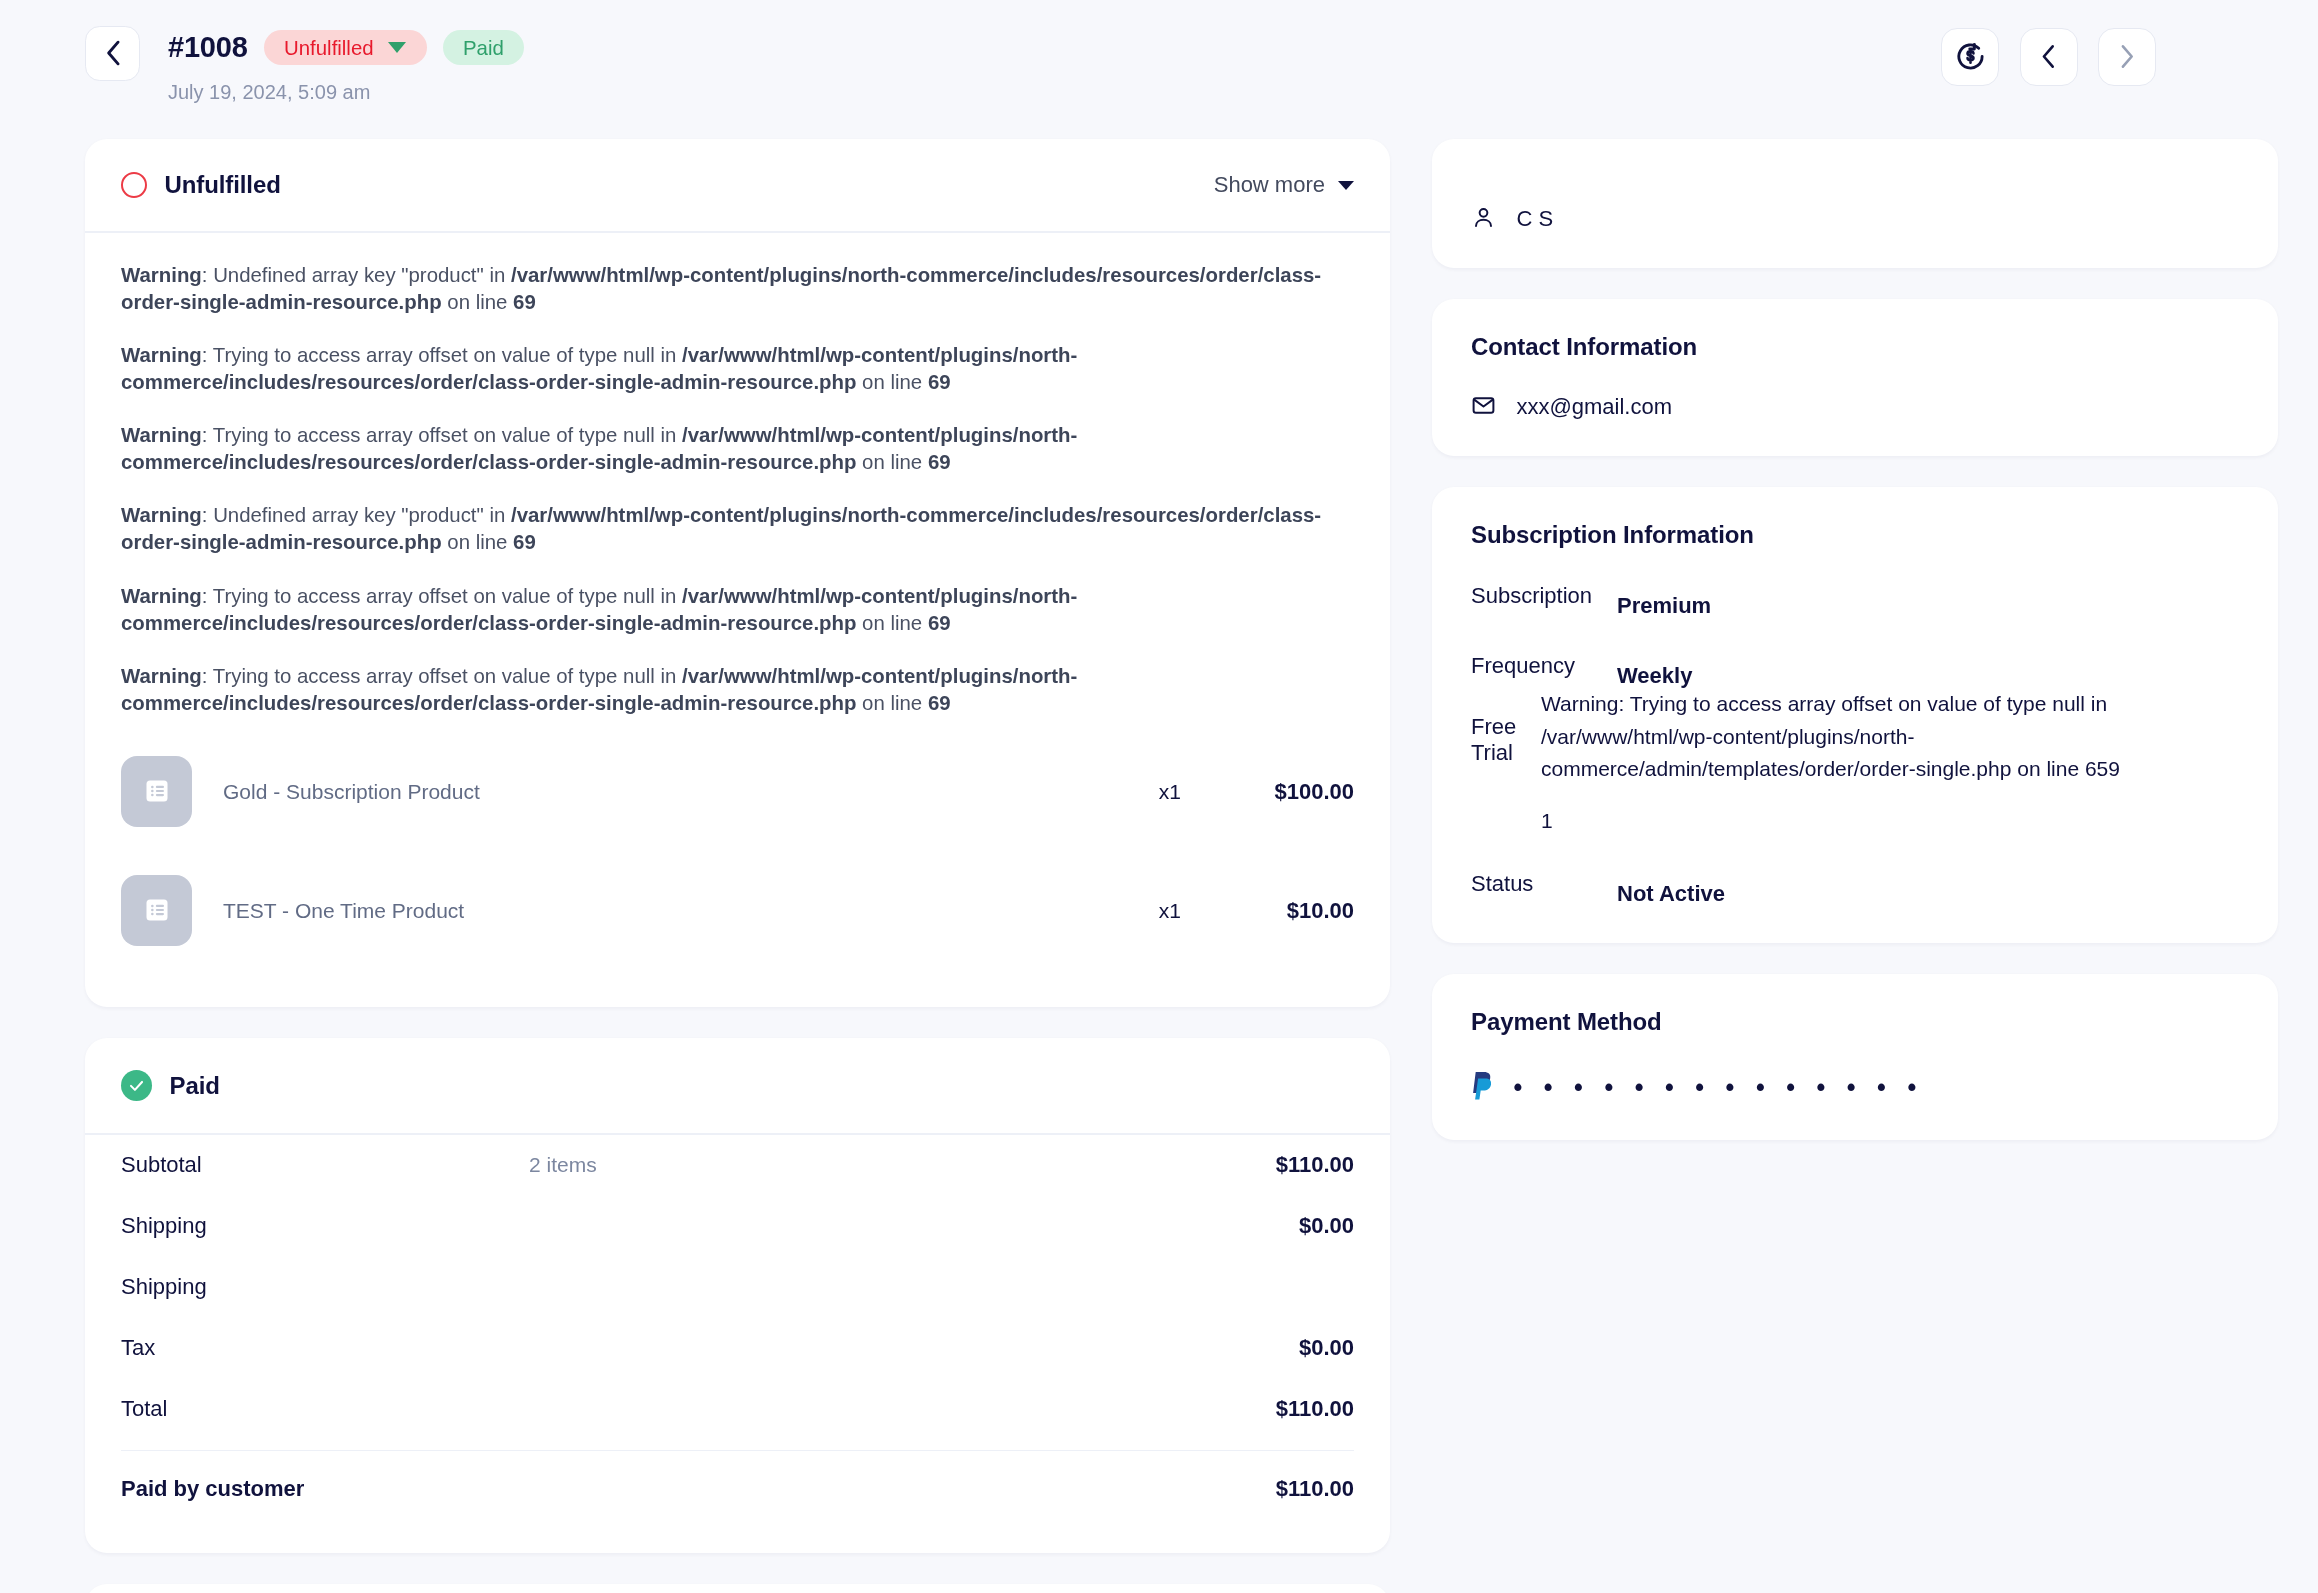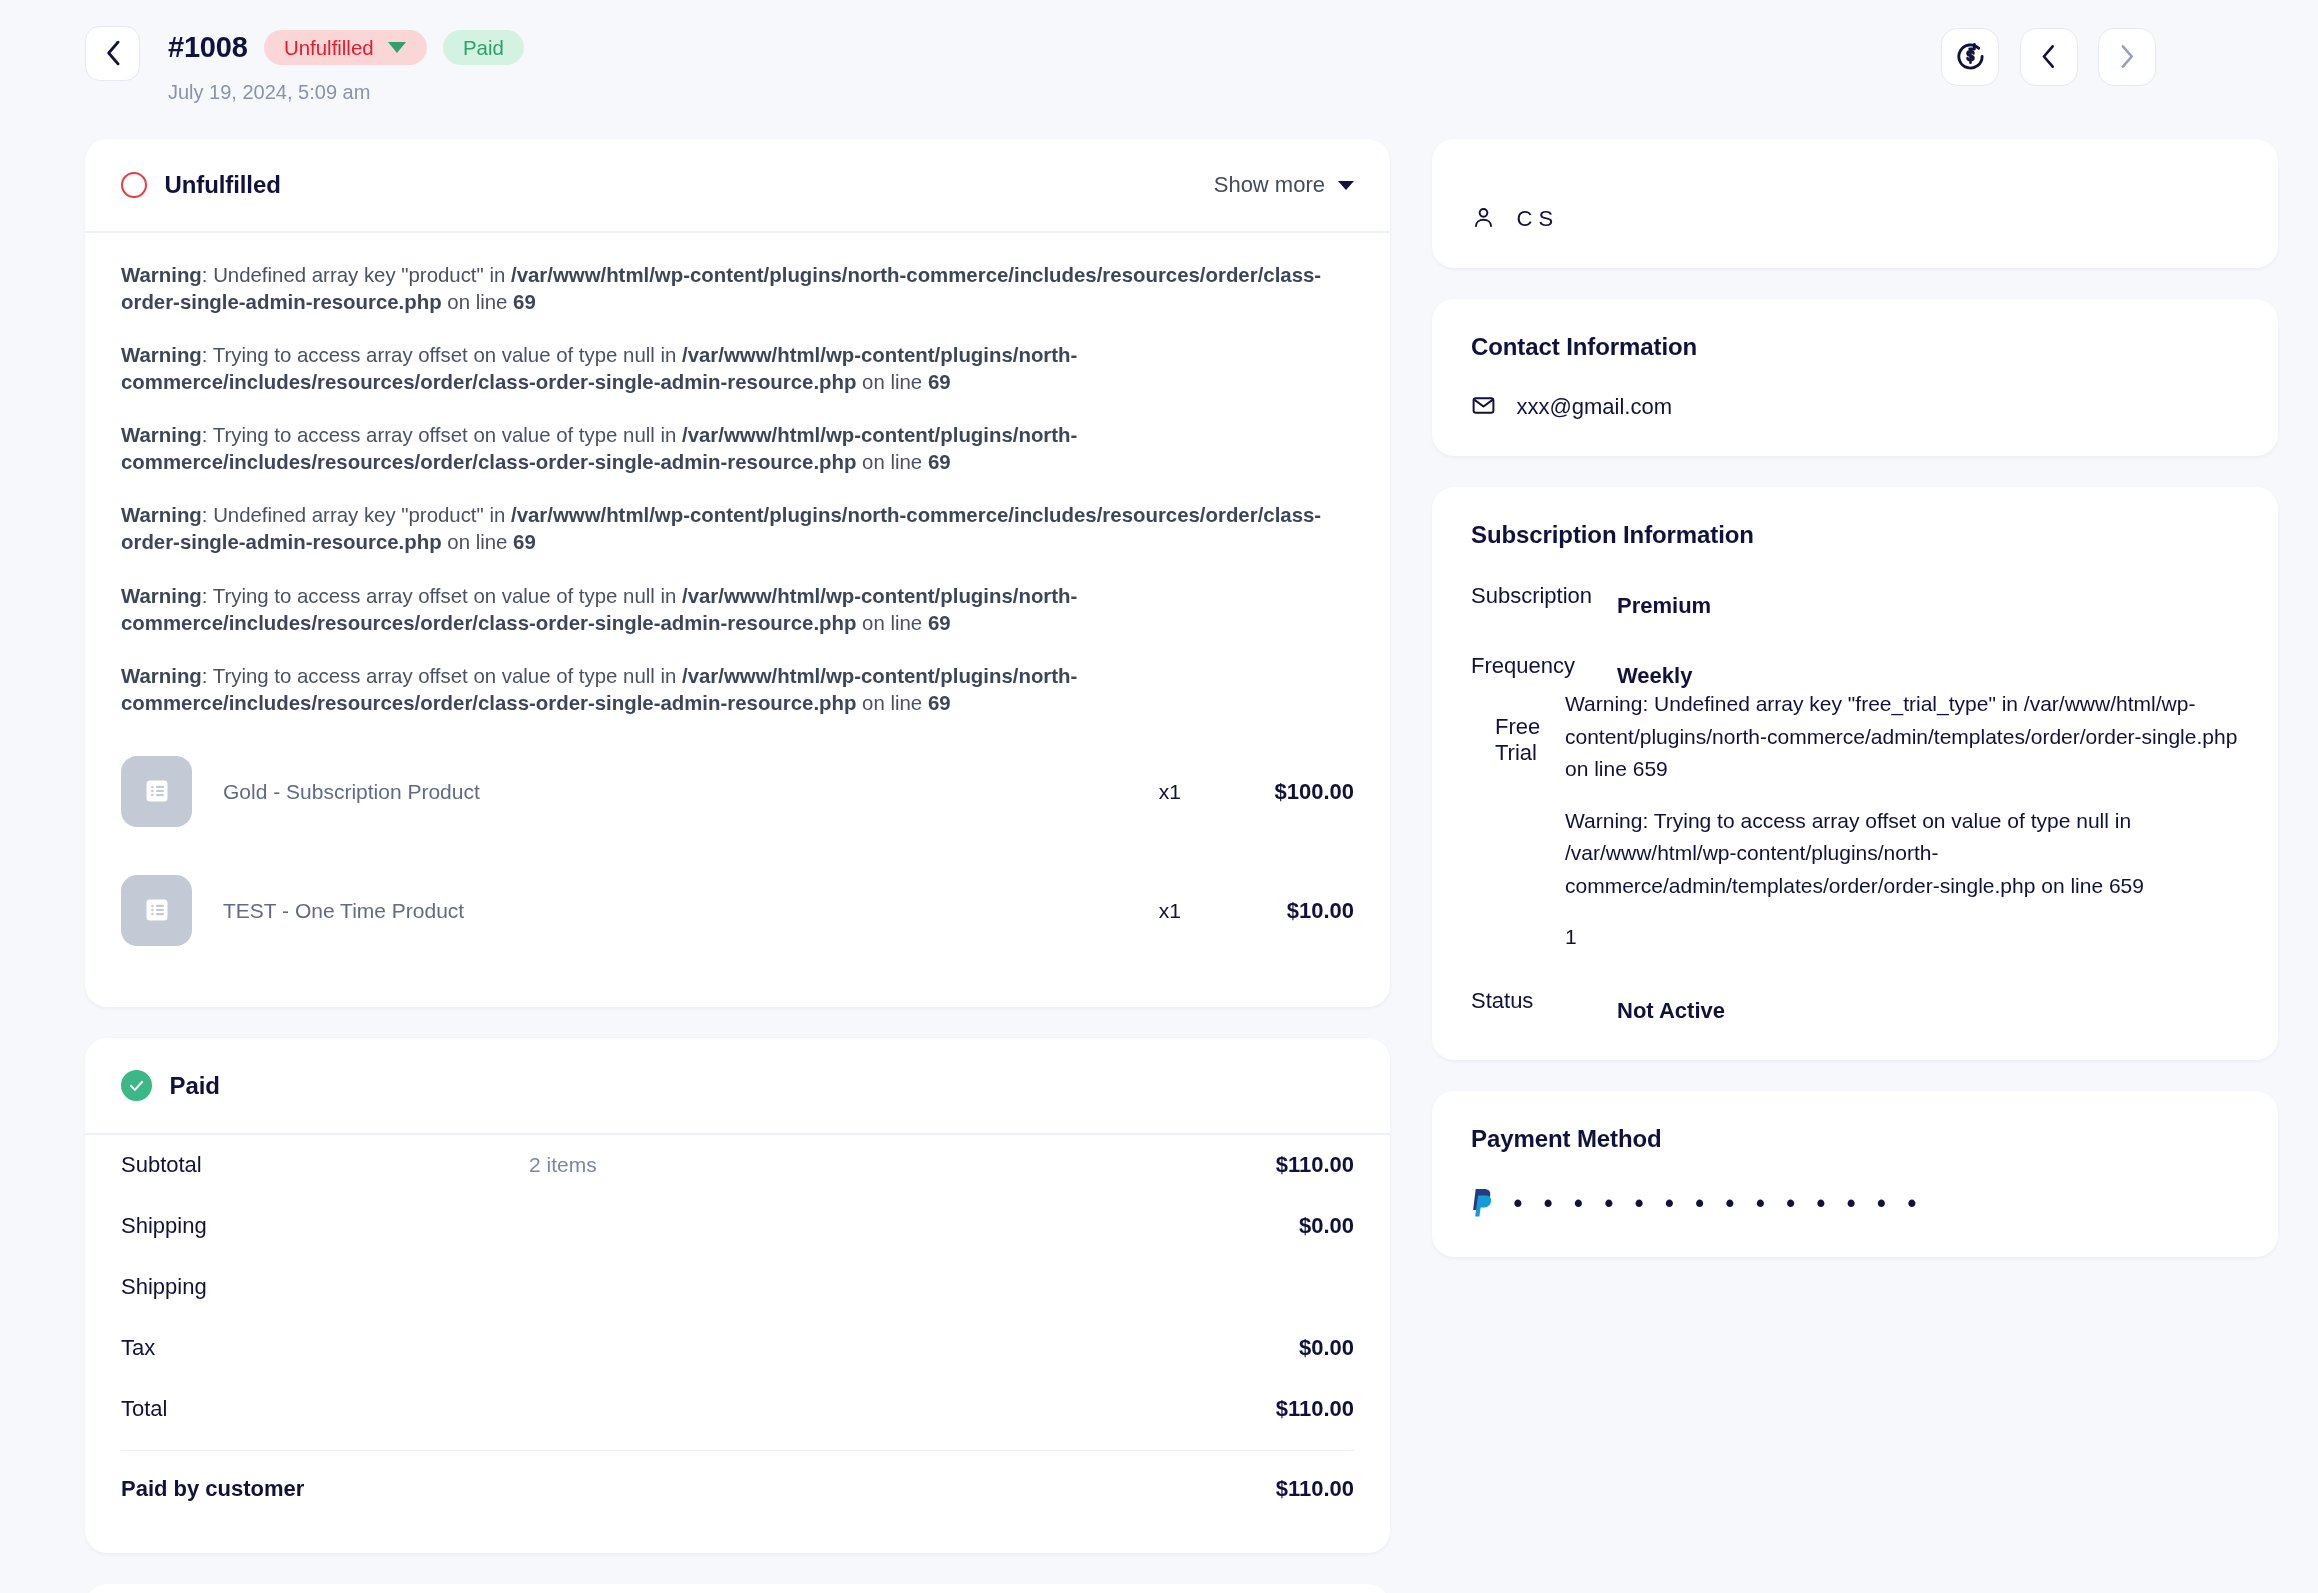--- a/index.html
+++ b/index.html
@@ -480,7 +480,6 @@
               <span>Trial</span>
             </span>
             <span class="v">
-              <p>Warning: Undefined array key "free_trial_type" in /var/www/html/wp-content/plugins/north-commerce/admin/templates/order/order-single.php on line 659</p>
               <p>Warning: Trying to access array offset on value of type null in /var/www/html/wp-content/plugins/north-commerce/admin/templates/order/order-single.php on line 659</p>
               <p>1</p>
             </span>

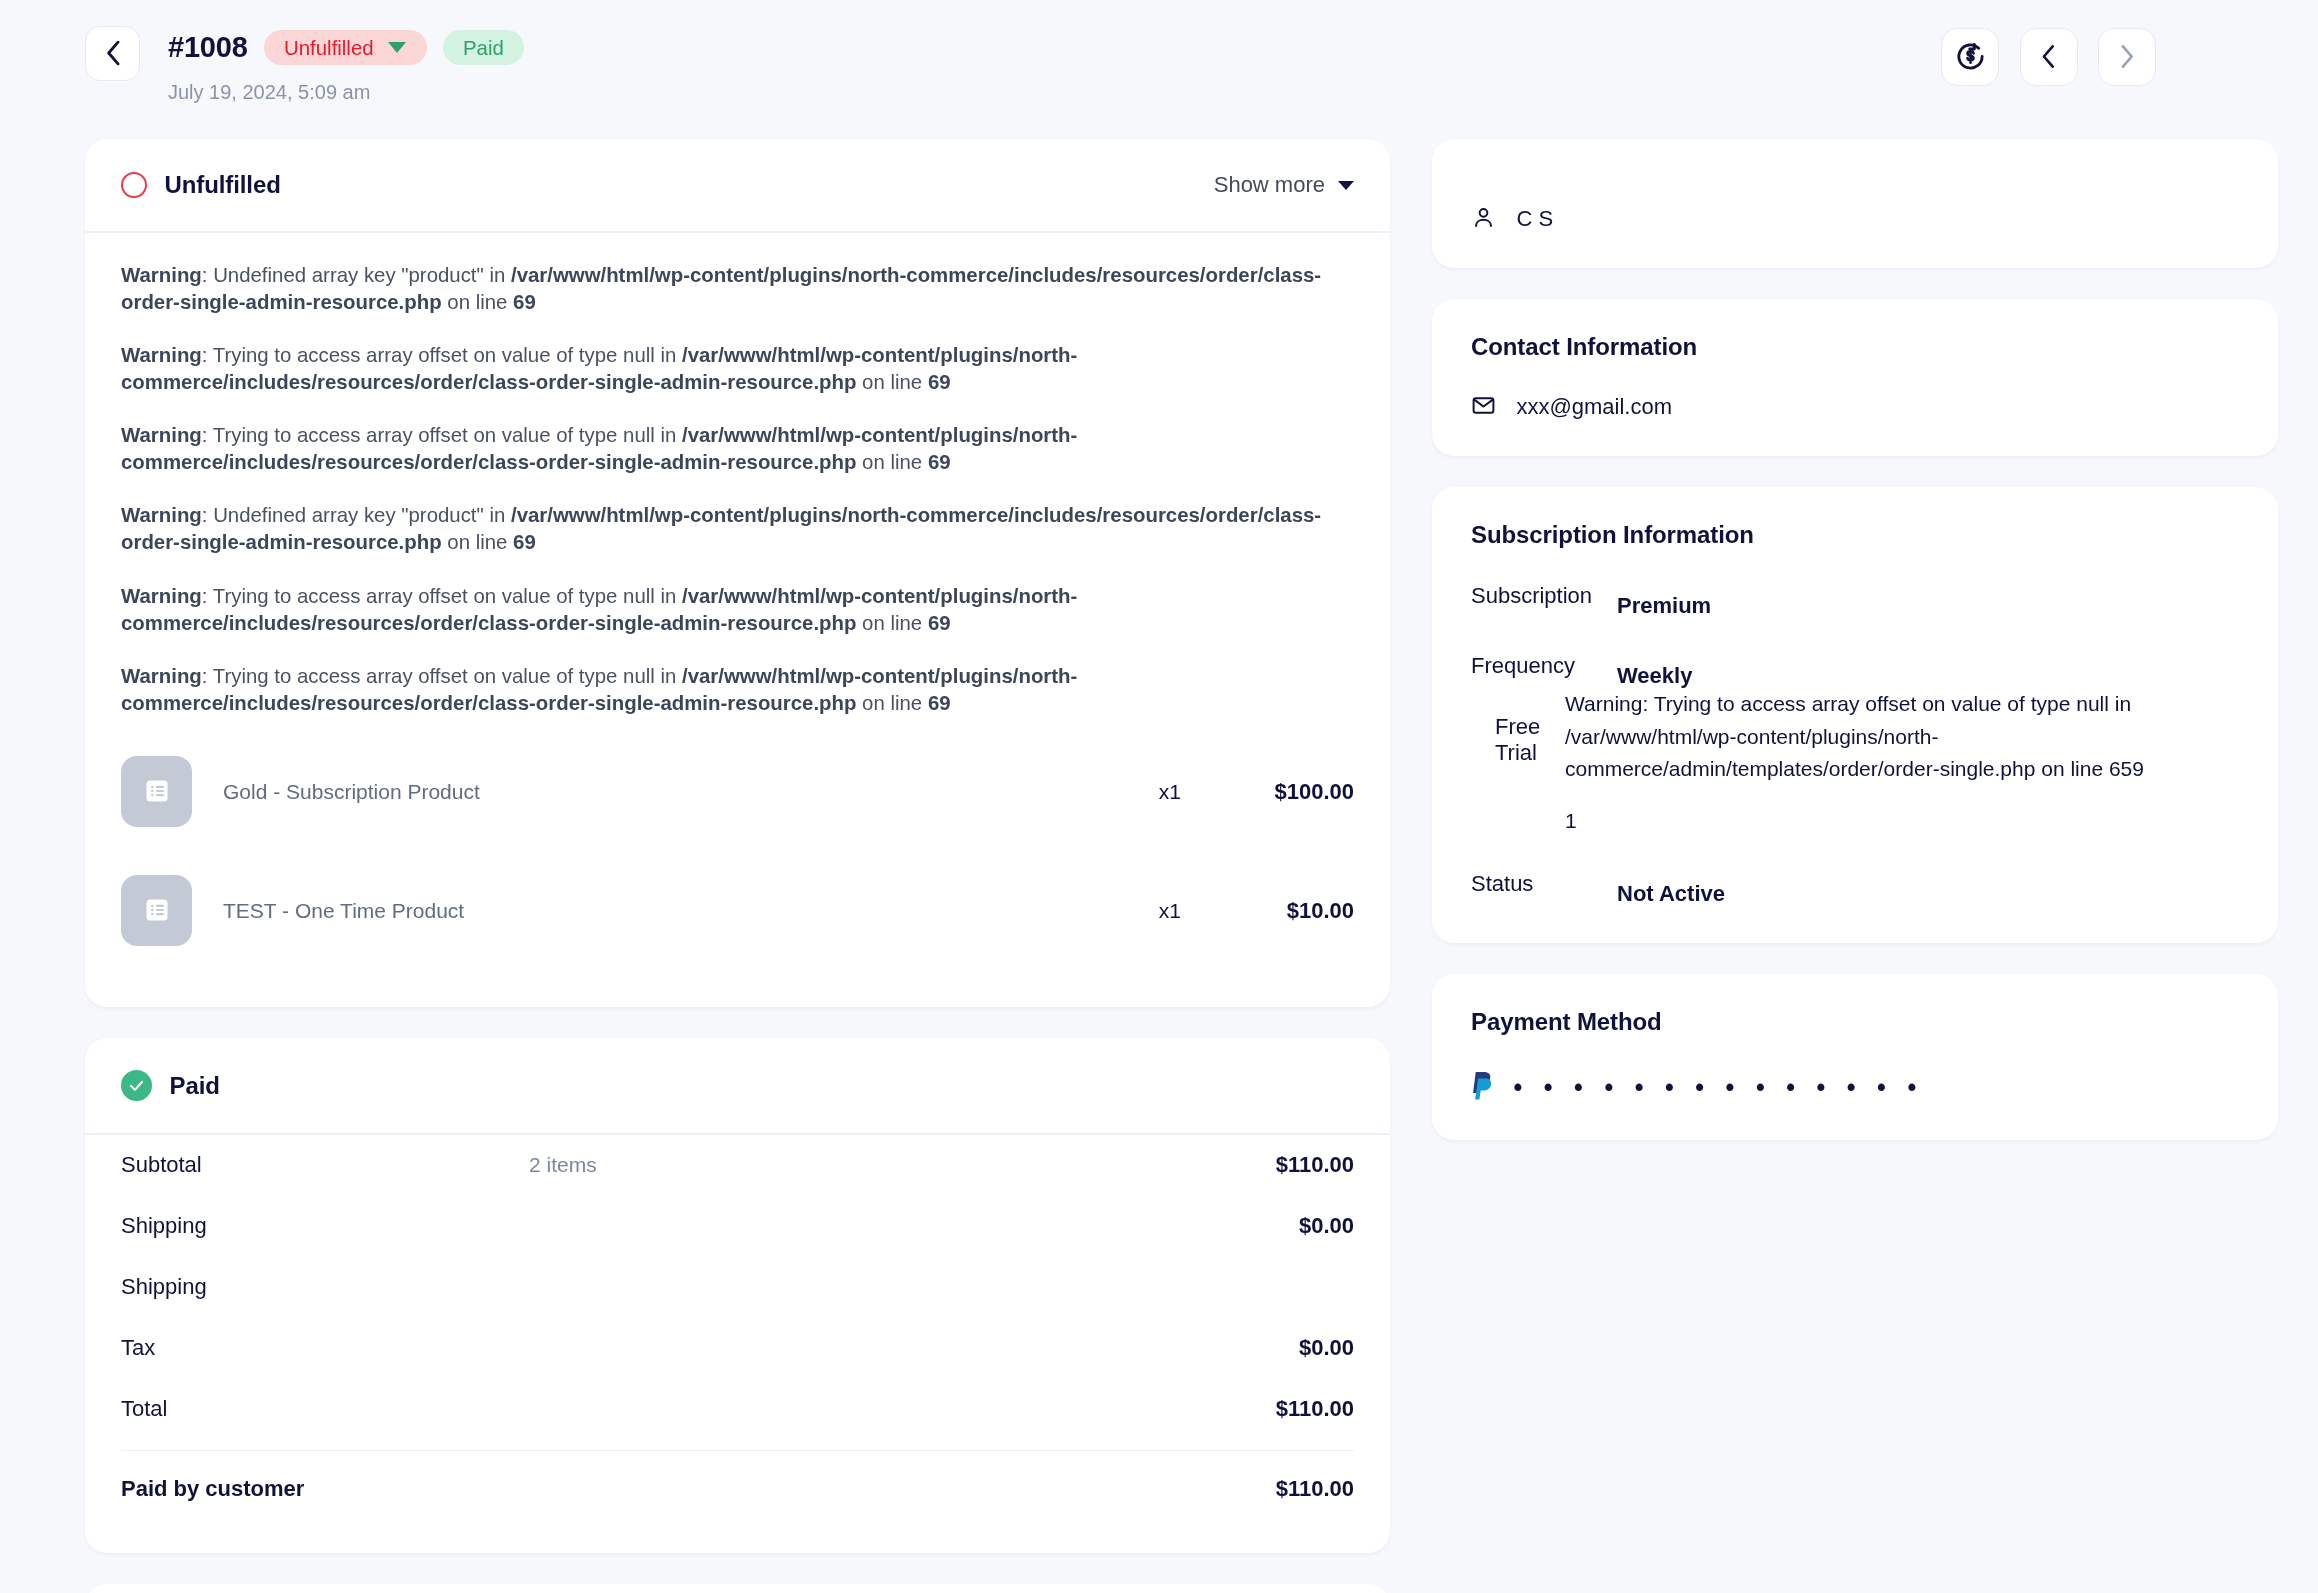--- a/index.html
+++ b/index.html
@@ -212,7 +212,7 @@
     margin-top: 10px;
   }
   .kv-trial { margin-top: 25px; }
-  .kv-trial .k { width: 70px; margin-left: 24px; }
+  .kv-trial .k { width: 70px; }
   .kv-trial .v {
     text-align: left; font-weight: 400; font-size: 21px;
     line-height: 1.55; color: #10123D;

